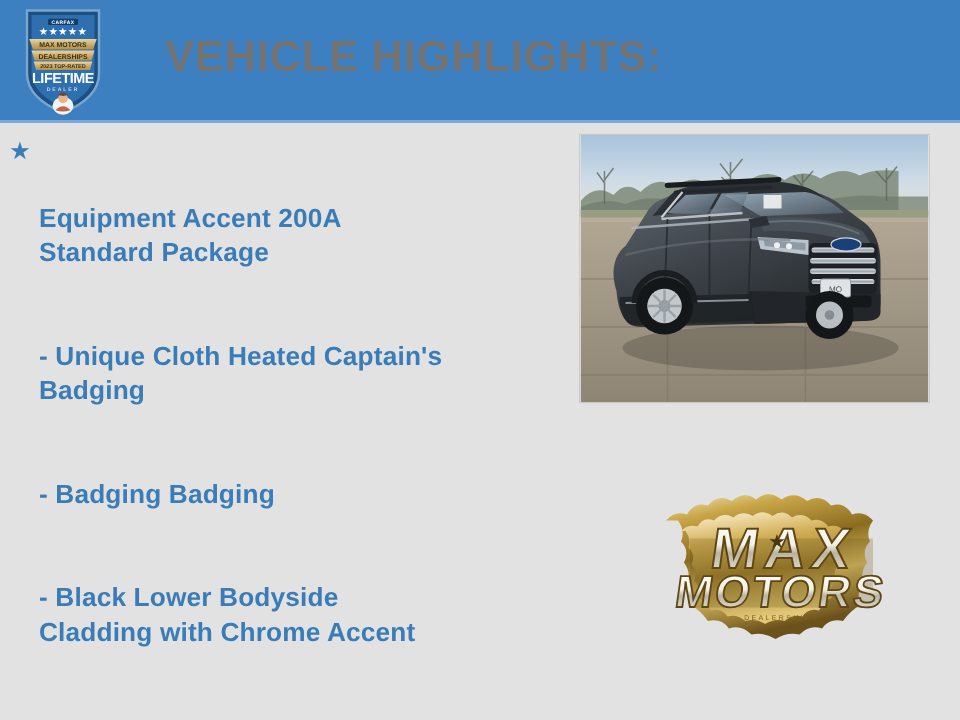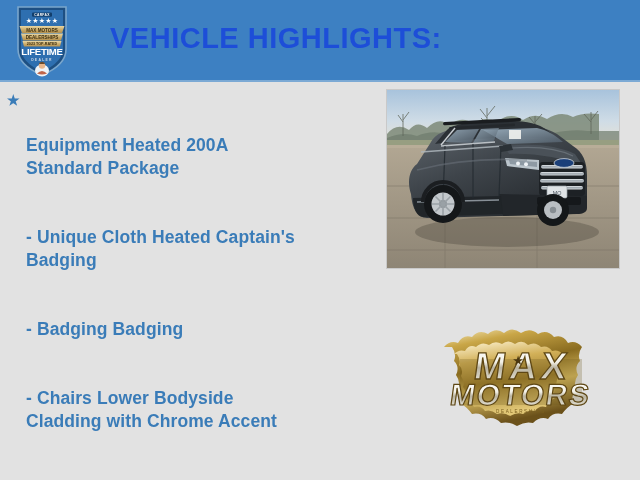--- a/index.html
+++ b/index.html
@@ -42,7 +42,7 @@
     top: 22px;
     font-size: 29px;
     font-weight: bold;
-    color: #1d4ed8;
+    color: #737373;
     letter-spacing: 0.5px;
     white-space: nowrap;
     font-family: "Liberation Sans", sans-serif;

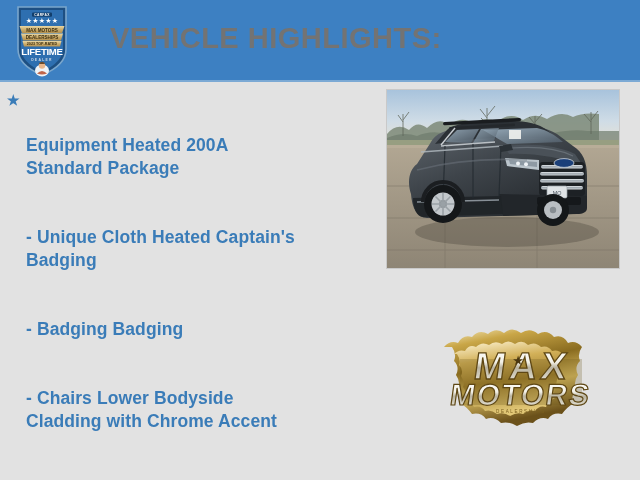--- a/index.html
+++ b/index.html
@@ -160,7 +160,7 @@
 
     <div class="bullet-row first">
       <span class="star-marker">★</span>
-      <span>Equipment Heated 200A
+      <span>Equipment Accent 200A
 Standard Package</span>
     </div>
 

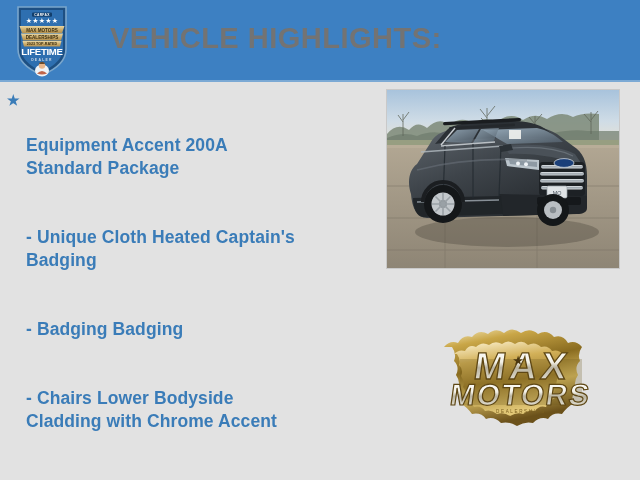--- a/index.html
+++ b/index.html
@@ -180,7 +180,7 @@
     <div class="gap"></div>
 
     <div class="bullet-row">
-      <span>- Chairs Lower Bodyside
+      <span>- Black Lower Bodyside
 Cladding with Chrome Accent</span>
     </div>
 

